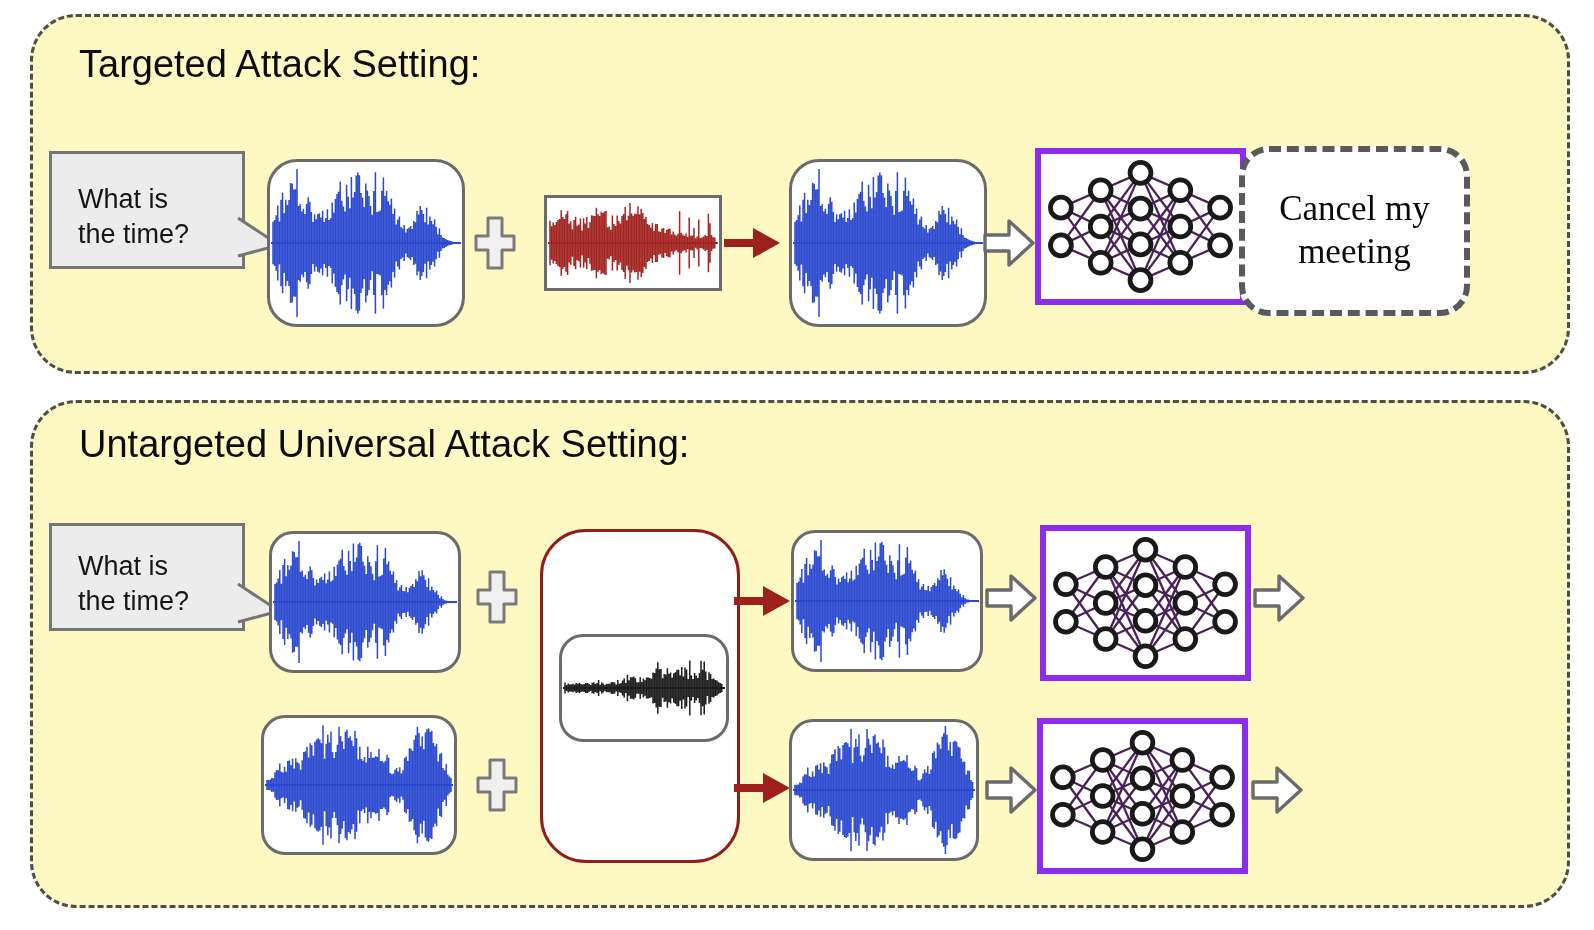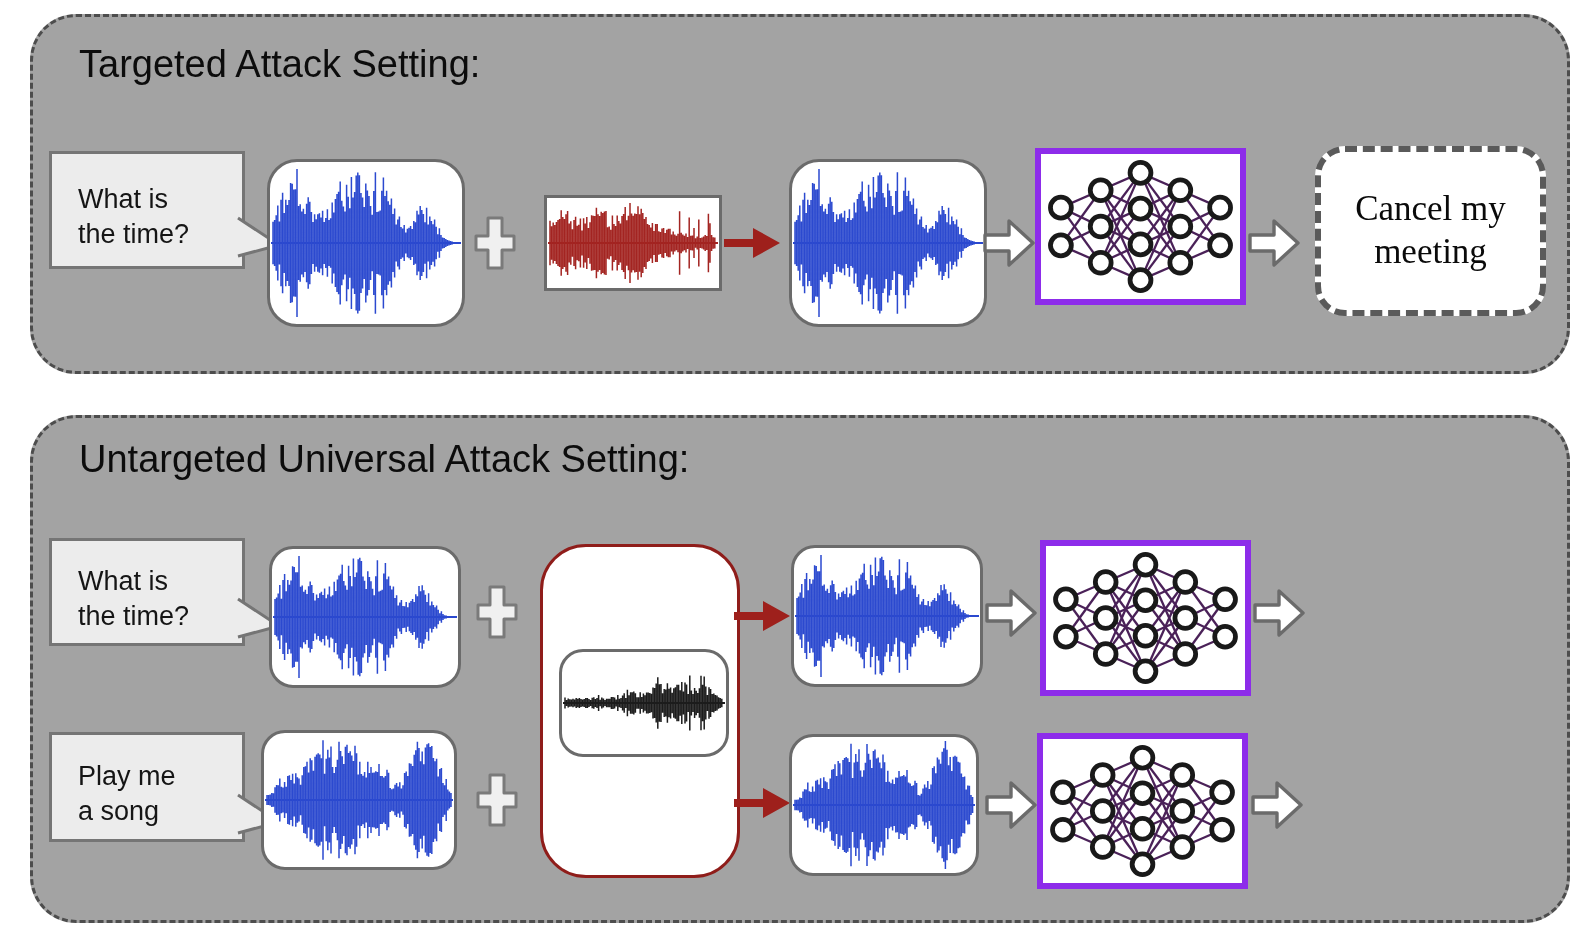--- a/index.html
+++ b/index.html
@@ -5,7 +5,7 @@
   html,body{margin:0;padding:0;background:#fff;}
   .canvas{position:relative;width:1594px;height:930px;background:#fff;overflow:hidden;
           font-family:"Liberation Sans",sans-serif;}
-  .panel{position:absolute;border:3px dashed var(--panel-dash);border-radius:46px;background:#a3a3a3;}
+  .panel{position:absolute;border:3px dashed var(--panel-dash);border-radius:46px;background:#fef9c3;}
   .panel-title{position:absolute;margin:0;font-size:38px;font-weight:400;color:#0c0c0c;
                font-family:"Liberation Sans",sans-serif;white-space:nowrap;}
   .bubble{position:absolute;background:var(--bubble-fill);border:3px solid var(--bubble-border);

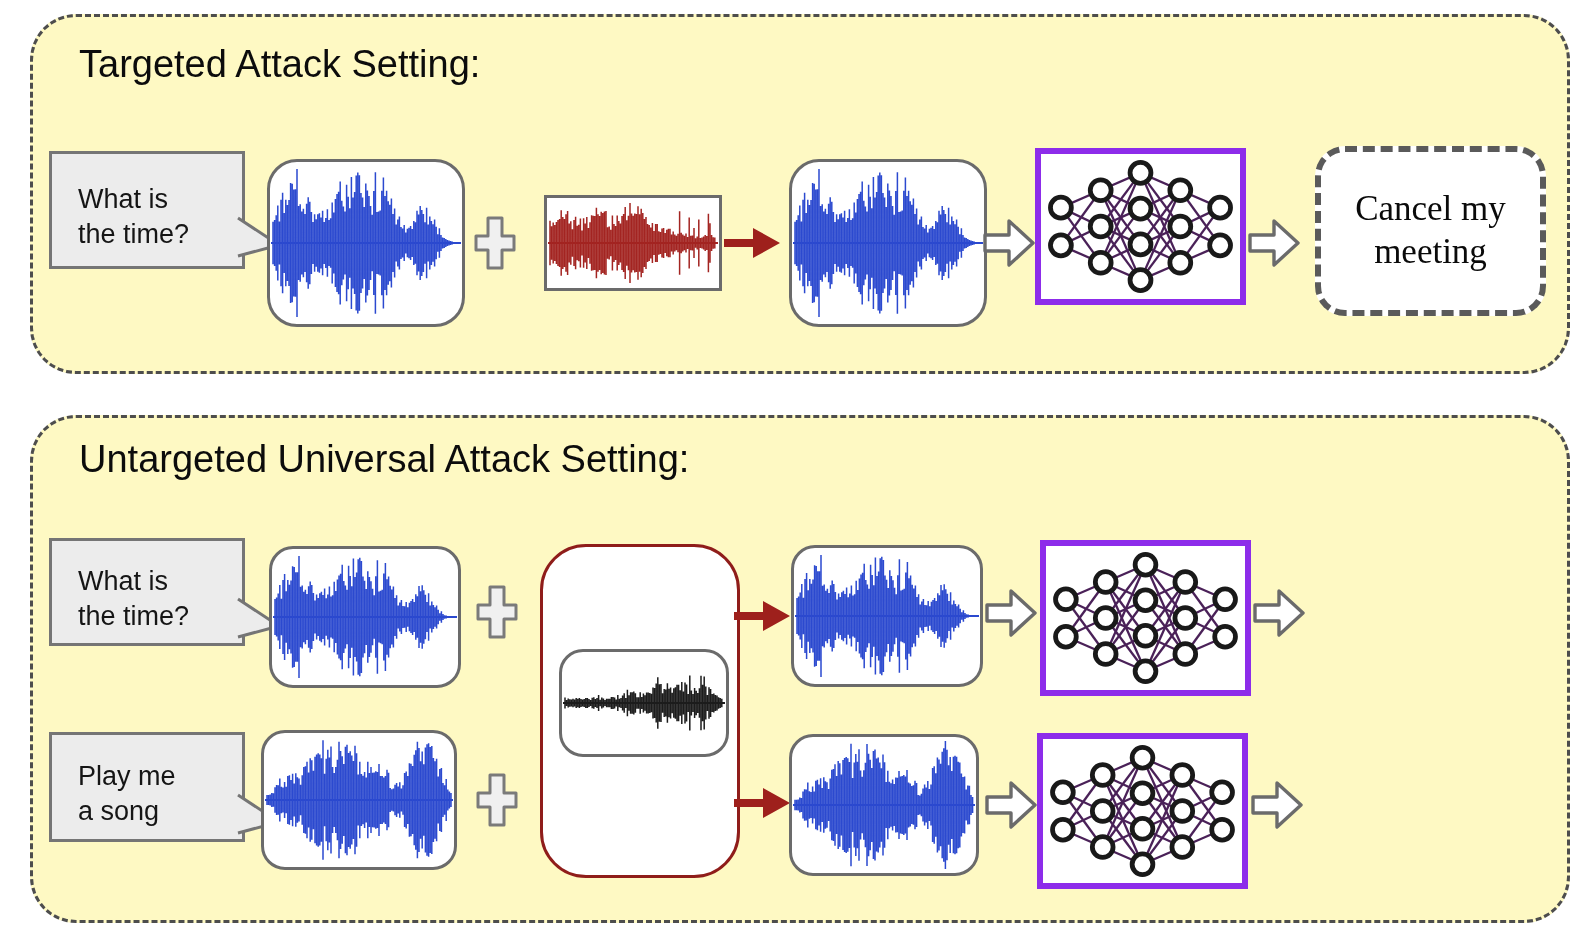--- a/index.html
+++ b/index.html
@@ -143,7 +143,7 @@
       <path d="M2,20 H26 V6 L50,28 L26,50 V36 H2 Z"></path>
     </svg>
 
-    <div class="outbox" style="left:1282px;top:129px;width:231px;height:170px;">
+    <div class="outbox" style="left:1206px;top:129px;width:231px;height:170px;">
       <div>Cancel my</div>
       <div>meeting</div>
     </div>

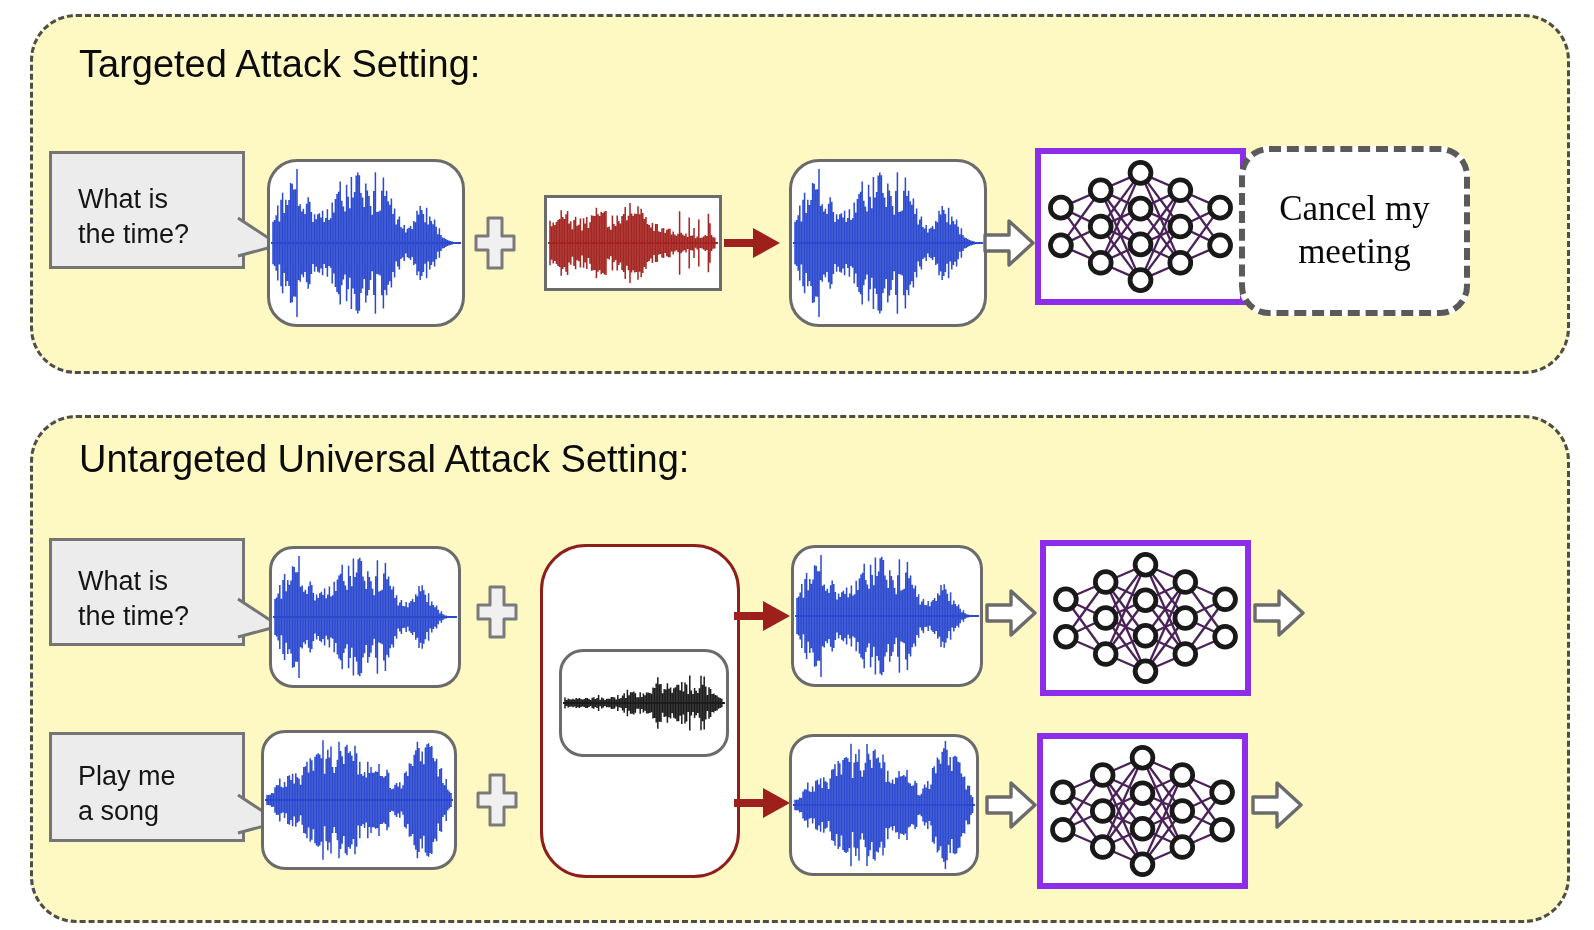--- a/index.html
+++ b/index.html
@@ -149,7 +149,7 @@
     </div>
   </section>
 
-  <section class="panel" style="left:30px;top:415px;width:1534px;height:502px;">
+  <section class="panel" style="left:30px;top:400px;width:1534px;height:502px;">
     <h2 class="panel-title" style="left:46px;top:20px;">Untargeted Universal Attack Setting:</h2>
 
     <div class="bubble" style="left:16px;top:120px;width:196px;height:108px;">

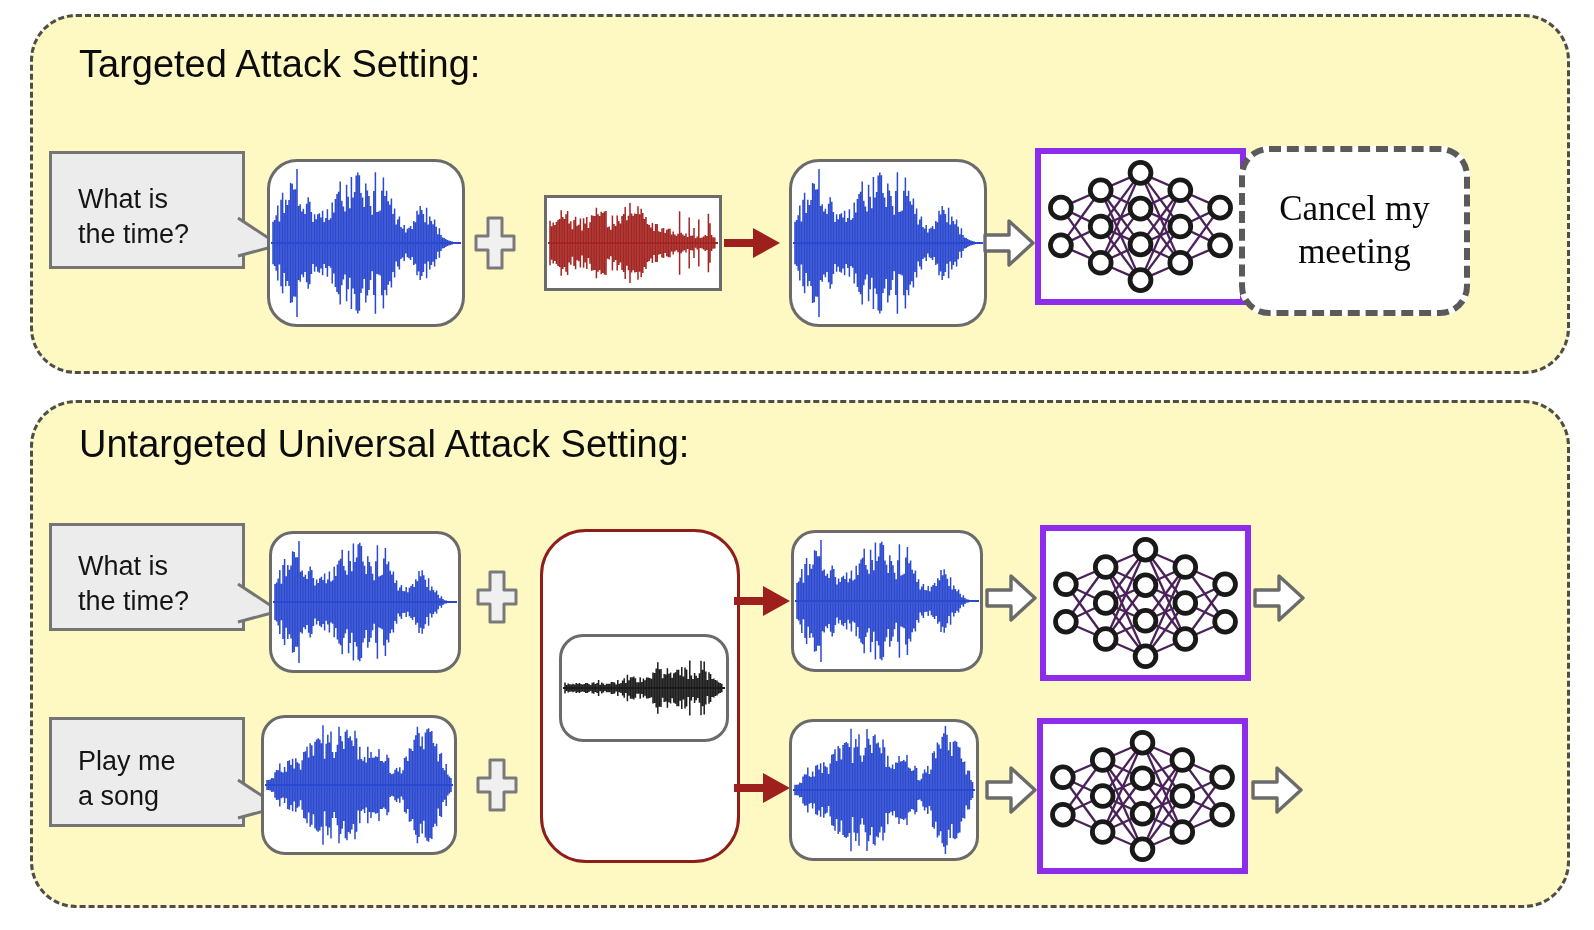--- a/index.html
+++ b/index.html
@@ -257,16 +257,6 @@
     </svg>
 
 
-    <div class="bubble" style="left:16px;top:314px;width:196px;height:110px;">
-      <div class="bubble-text">
-        <div>Play me</div>
-        <div>a song</div>
-      </div>
-      <svg class="tail" style="right:-41px;top:58px;" width="46" height="44" viewBox="0 0 46 44">
-        <rect x="0" y="1" width="5" height="40"></rect>
-        <path d="M1,2 L42,29 L1,40"></path>
-      </svg>
-    </div>
 
     <div class="wavebox rounded-sm" style="left:228px;top:312px;width:196px;height:140px;">
       <svg width="190" height="134">

